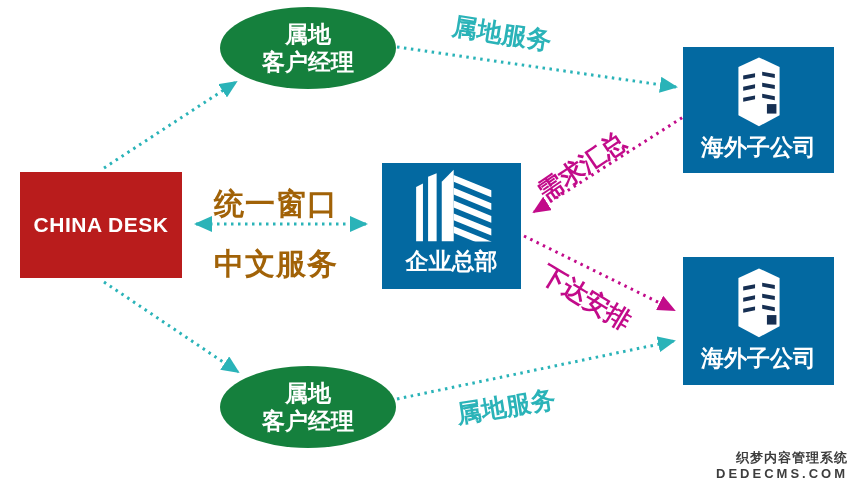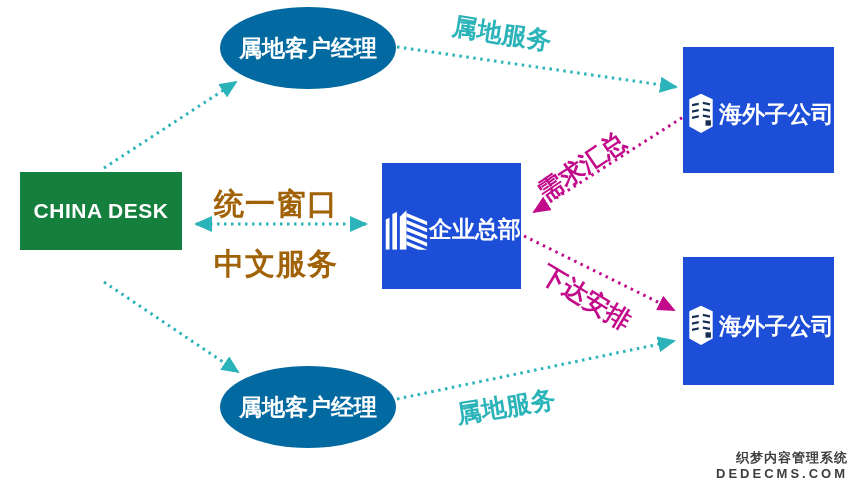--- a/index.html
+++ b/index.html
@@ -20,9 +20,9 @@
   }
   .ellipse{
     width:176px;height:82px;border-radius:50%;
-    background:#0369a1;color:#fff;text-align:left;
+    background:#15803d;color:#fff;text-align:left;
     font-size:23px;font-weight:bold;line-height:28px;
-    flex-direction:row;
+    flex-direction:column;
   }
   .ellipse-top{left:220px;top:7px;}
   .ellipse-bottom{left:220px;top:366px;}

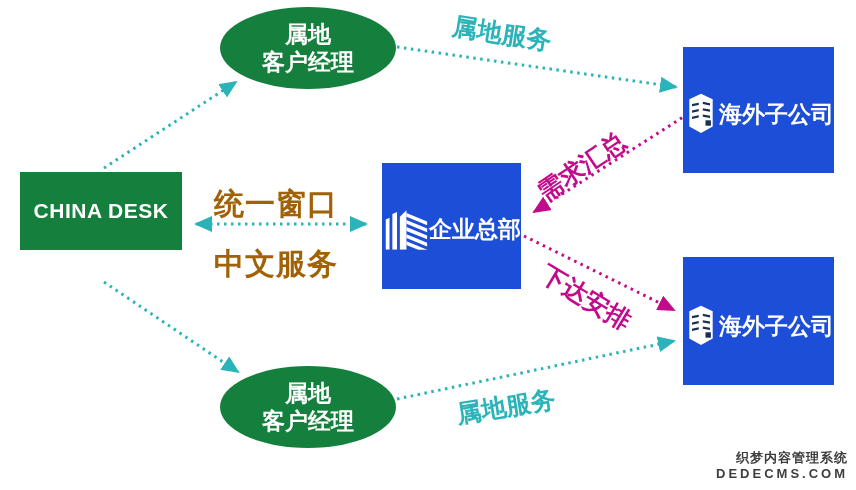--- a/index.html
+++ b/index.html
@@ -28,8 +28,8 @@
   .ellipse-bottom{left:220px;top:366px;}
 
   .navy-box{
-    background:#1d4ed8;color:#fff;
-    font-weight:bold;justify-content:space-between;
+    background:#0369a1;color:#fff;flex-direction:column;
+    font-weight:bold;justify-content:flex-start;
   }
   .hq-box{left:382px;top:163px;width:139px;height:126px;padding-top:6px;box-sizing:border-box;}
   .sub-top{left:683px;top:47px;width:151px;height:126px;padding-top:8px;box-sizing:border-box;}

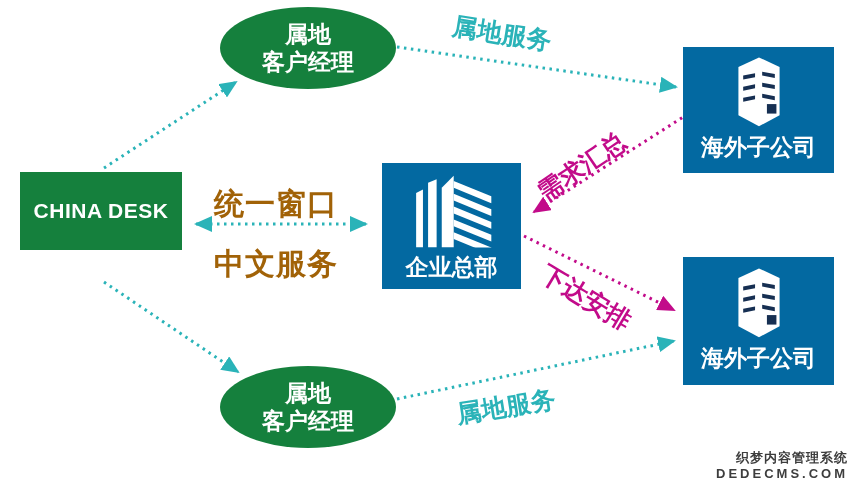--- a/index.html
+++ b/index.html
@@ -14,8 +14,8 @@
   .node{position:absolute;z-index:2;display:flex;align-items:center;justify-content:center;}
 
   .china-desk{
-    left:20px;top:172px;width:162px;height:78px;
-    background:#15803d;color:#fff;
+    left:20px;top:172px;width:162px;height:106px;
+    background:#b91c1c;color:#fff;
     font-size:21px;font-weight:bold;letter-spacing:.5px;
   }
   .ellipse{

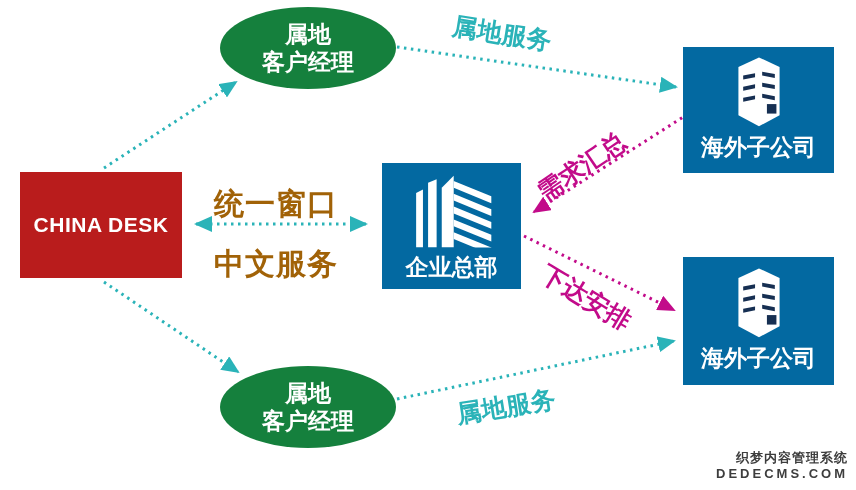--- a/index.html
+++ b/index.html
@@ -31,7 +31,7 @@
     background:#0369a1;color:#fff;flex-direction:column;
     font-weight:bold;justify-content:flex-start;
   }
-  .hq-box{left:382px;top:163px;width:139px;height:126px;padding-top:6px;box-sizing:border-box;}
+  .hq-box{left:382px;top:163px;width:139px;height:126px;box-sizing:border-box;}
   .sub-top{left:683px;top:47px;width:151px;height:126px;padding-top:8px;box-sizing:border-box;}
   .sub-bottom{left:683px;top:257px;width:151px;height:128px;padding-top:9px;box-sizing:border-box;}
   .navy-box .box-label{font-size:23px;font-weight:bold;margin-top:1px;white-space:nowrap;}

